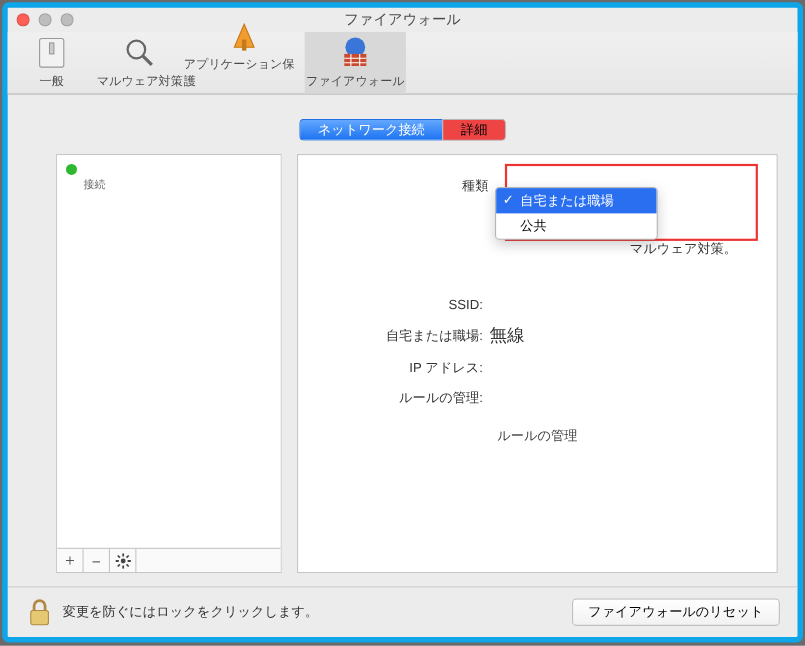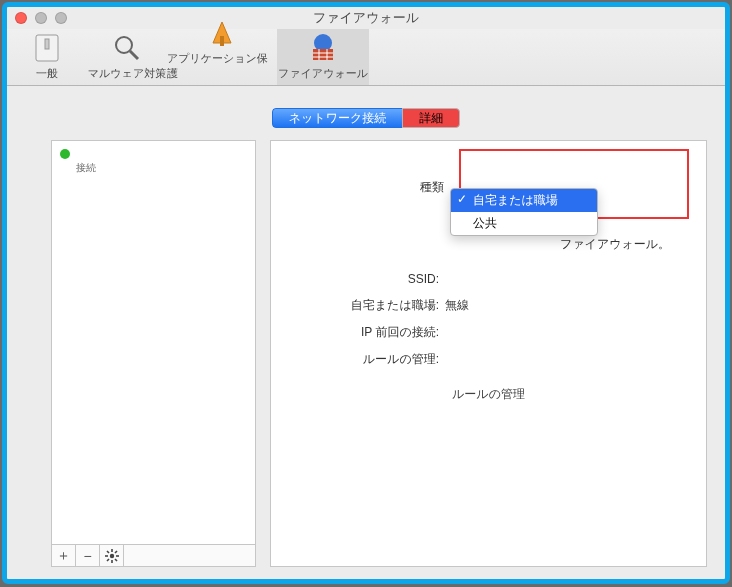--- a/index.html
+++ b/index.html
@@ -152,7 +152,7 @@
     <div class="detail">
       <div class="redbox" style="top:8px; left:188px; width:230px; height:70px;"></div>
 
-      <div class="frow" style="margin-top:20px;">
+      <div class="frow" style="margin-top:2px;">
         <div class="flabel" style="width:155px;">種類</div>
         <div class="dropdown">
           <div class="menu">

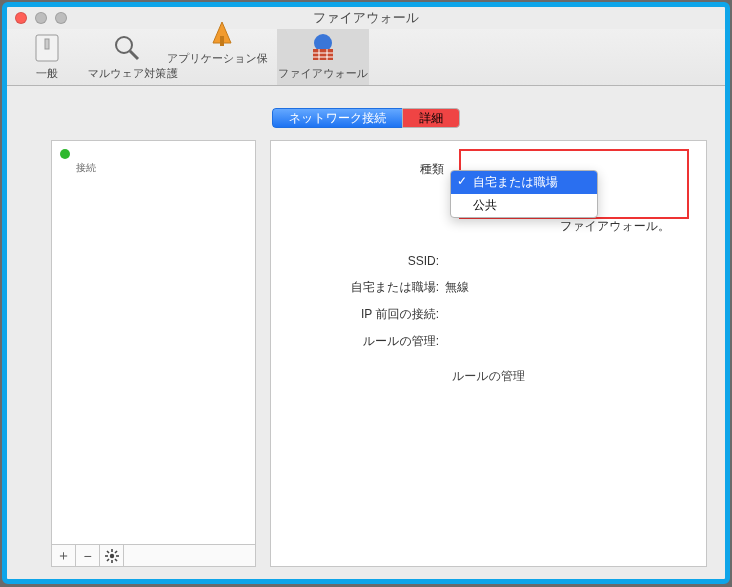--- a/index.html
+++ b/index.html
@@ -162,7 +162,7 @@
         </div>
       </div>
 
-      <div class="desc" style="margin-top:30px;">ファイアウォール。</div>
+      <div class="desc" style="margin-top:30px;">マルウェア対策。</div>
 
       <div class="frow" style="margin-top:8px;justify-content:space-between;">
         <div class="flabel">SSID:</div>

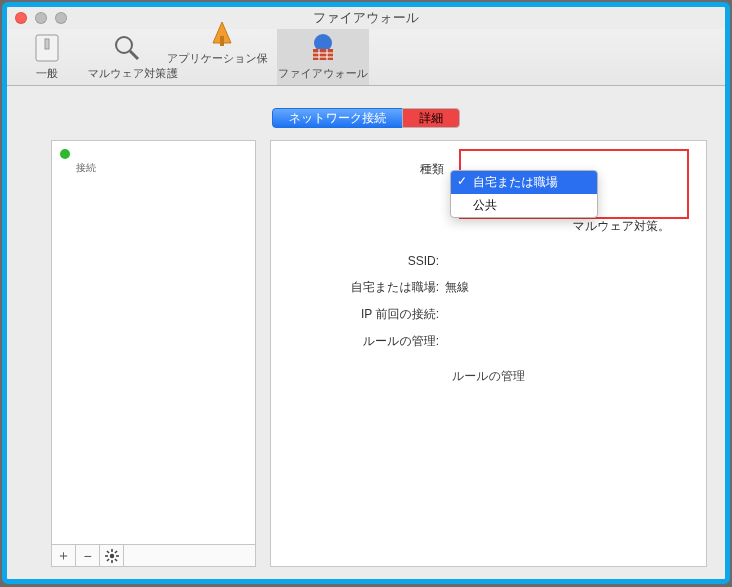--- a/index.html
+++ b/index.html
@@ -164,7 +164,7 @@
 
       <div class="desc" style="margin-top:30px;">マルウェア対策。</div>
 
-      <div class="frow" style="margin-top:8px;justify-content:space-between;">
+      <div class="frow" style="margin-top:24px;justify-content:space-between;">
         <div class="flabel">SSID:</div>
         <div class="fval"></div>
       </div>

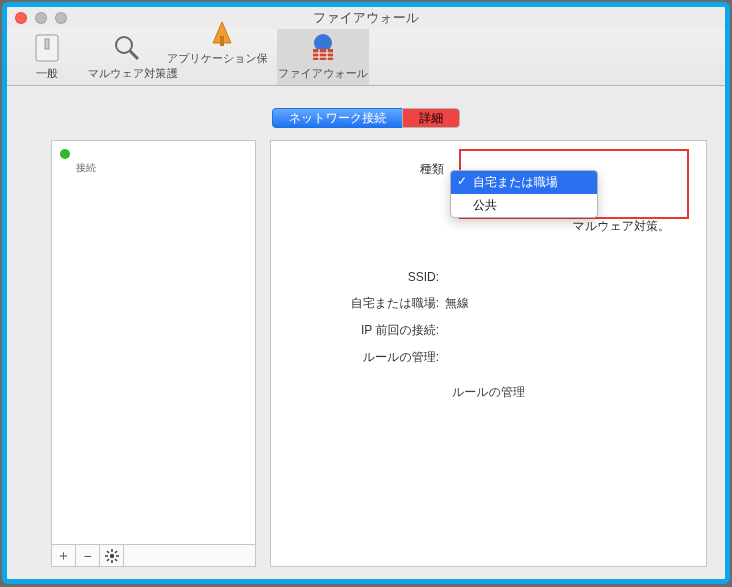--- a/index.html
+++ b/index.html
@@ -37,7 +37,7 @@
   .detail { flex: 1; border: 1px solid #c6c6c6; background: #fff; padding: 18px 18px 12px 18px; display: flex; flex-direction: column; gap: 10px; position: relative; }
   .frow { display: flex; align-items: center; gap: 6px; }
   .flabel { width: 150px; text-align: right; font-size: 12px; color: #333; }
-  .fval { font-size: 12px; color: #333; width: 170px; min-height: 16px; }
+  .fval { font-size: 16px; color: #333; width: 170px; min-height: 16px; }
   .desc { font-size: 12px; color: #333; text-align: right; padding-right: 18px; }
   .redbox { position: absolute; border: 2px solid #e33; pointer-events: none; }
   .dropdown { position: relative; width: 148px; }

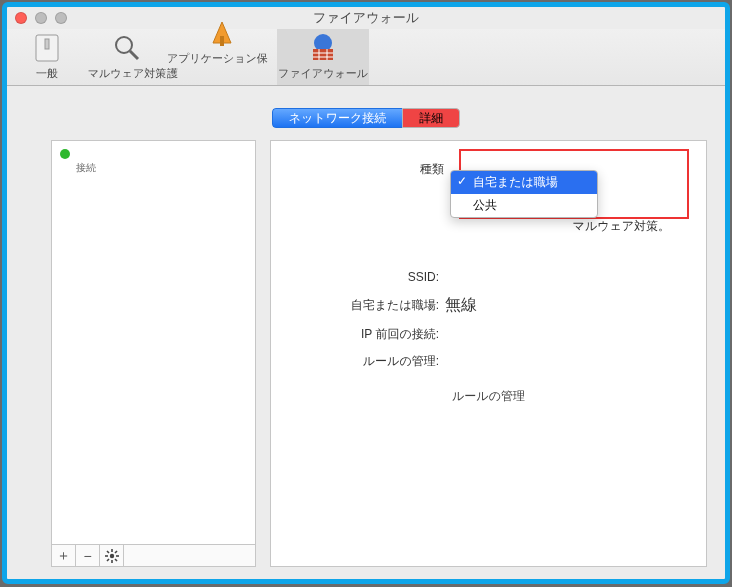--- a/index.html
+++ b/index.html
@@ -173,7 +173,7 @@
         <div class="fval">無線</div>
       </div>
       <div class="frow">
-        <div class="flabel">IP 前回の接続:</div>
+        <div class="flabel">IP アドレス:</div>
         <div class="fval"></div>
       </div>
       <div class="frow">

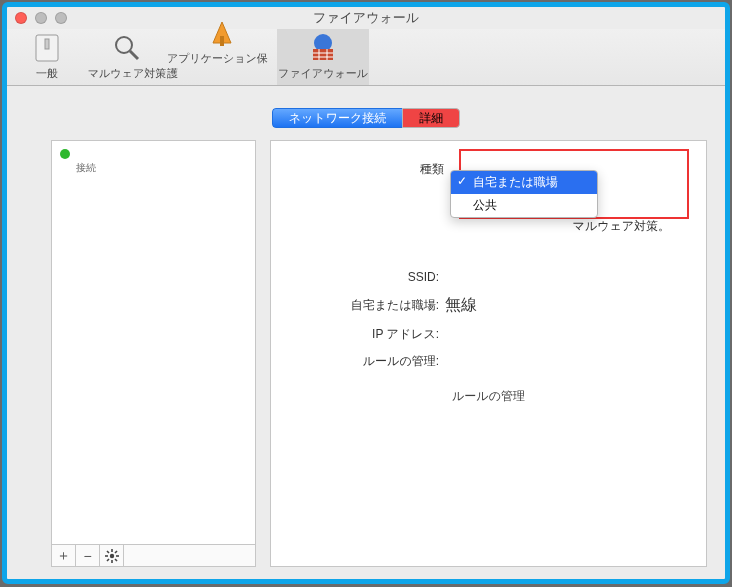--- a/index.html
+++ b/index.html
@@ -185,6 +185,18 @@
     </div>
   </div>
 
+  <div class="footer">
+    <div class="lockwrap">
+      <div class="lockic">
+        <svg width="26" height="28" viewBox="0 0 26 28">
+            <path d="M8 12 V8 a5 5 0 0 1 10 0 v4" fill="none" stroke="#b08840" stroke-width="2.5"></path>
+            <rect x="5" y="12" width="16" height="13" rx="2" fill="#e6c873" stroke="#b08840"></rect>
+          </svg>
+      </div>
+      <span>変更を防ぐにはロックをクリックします。</span>
+    </div>
+    <button class="resetbtn">ファイアウォールのリセット</button>
+  </div>
 </div>
 
 </body></html>

